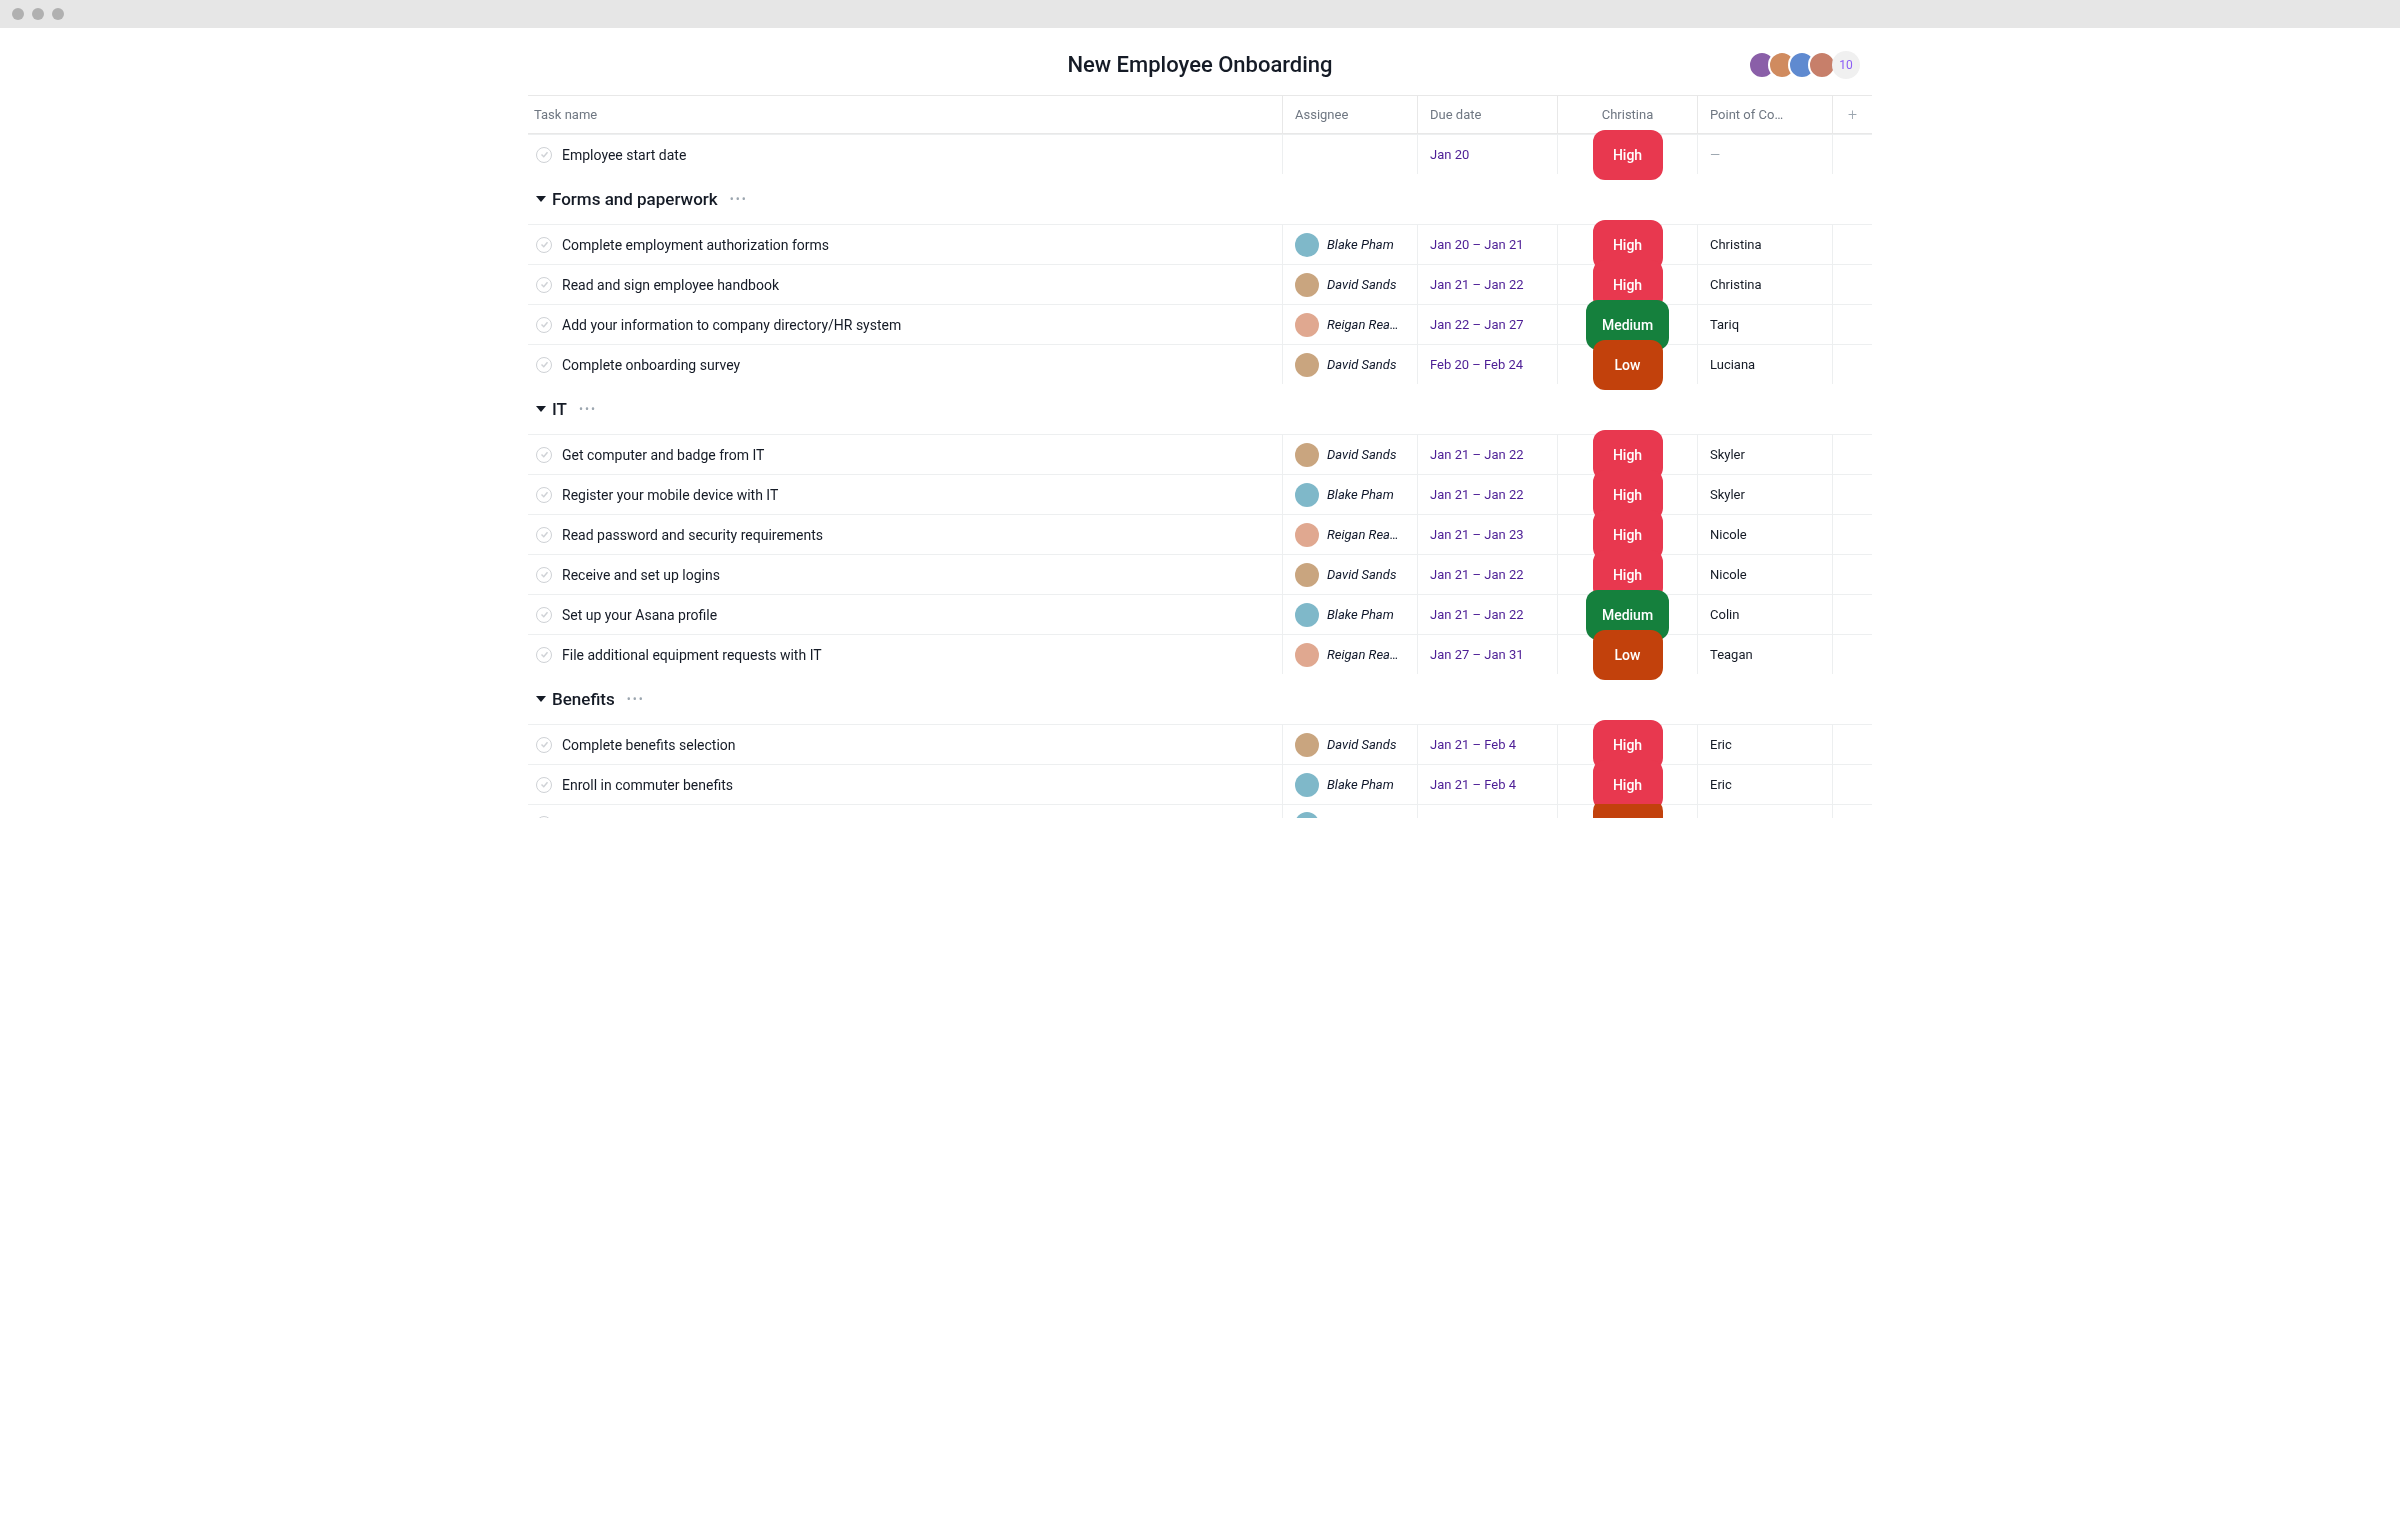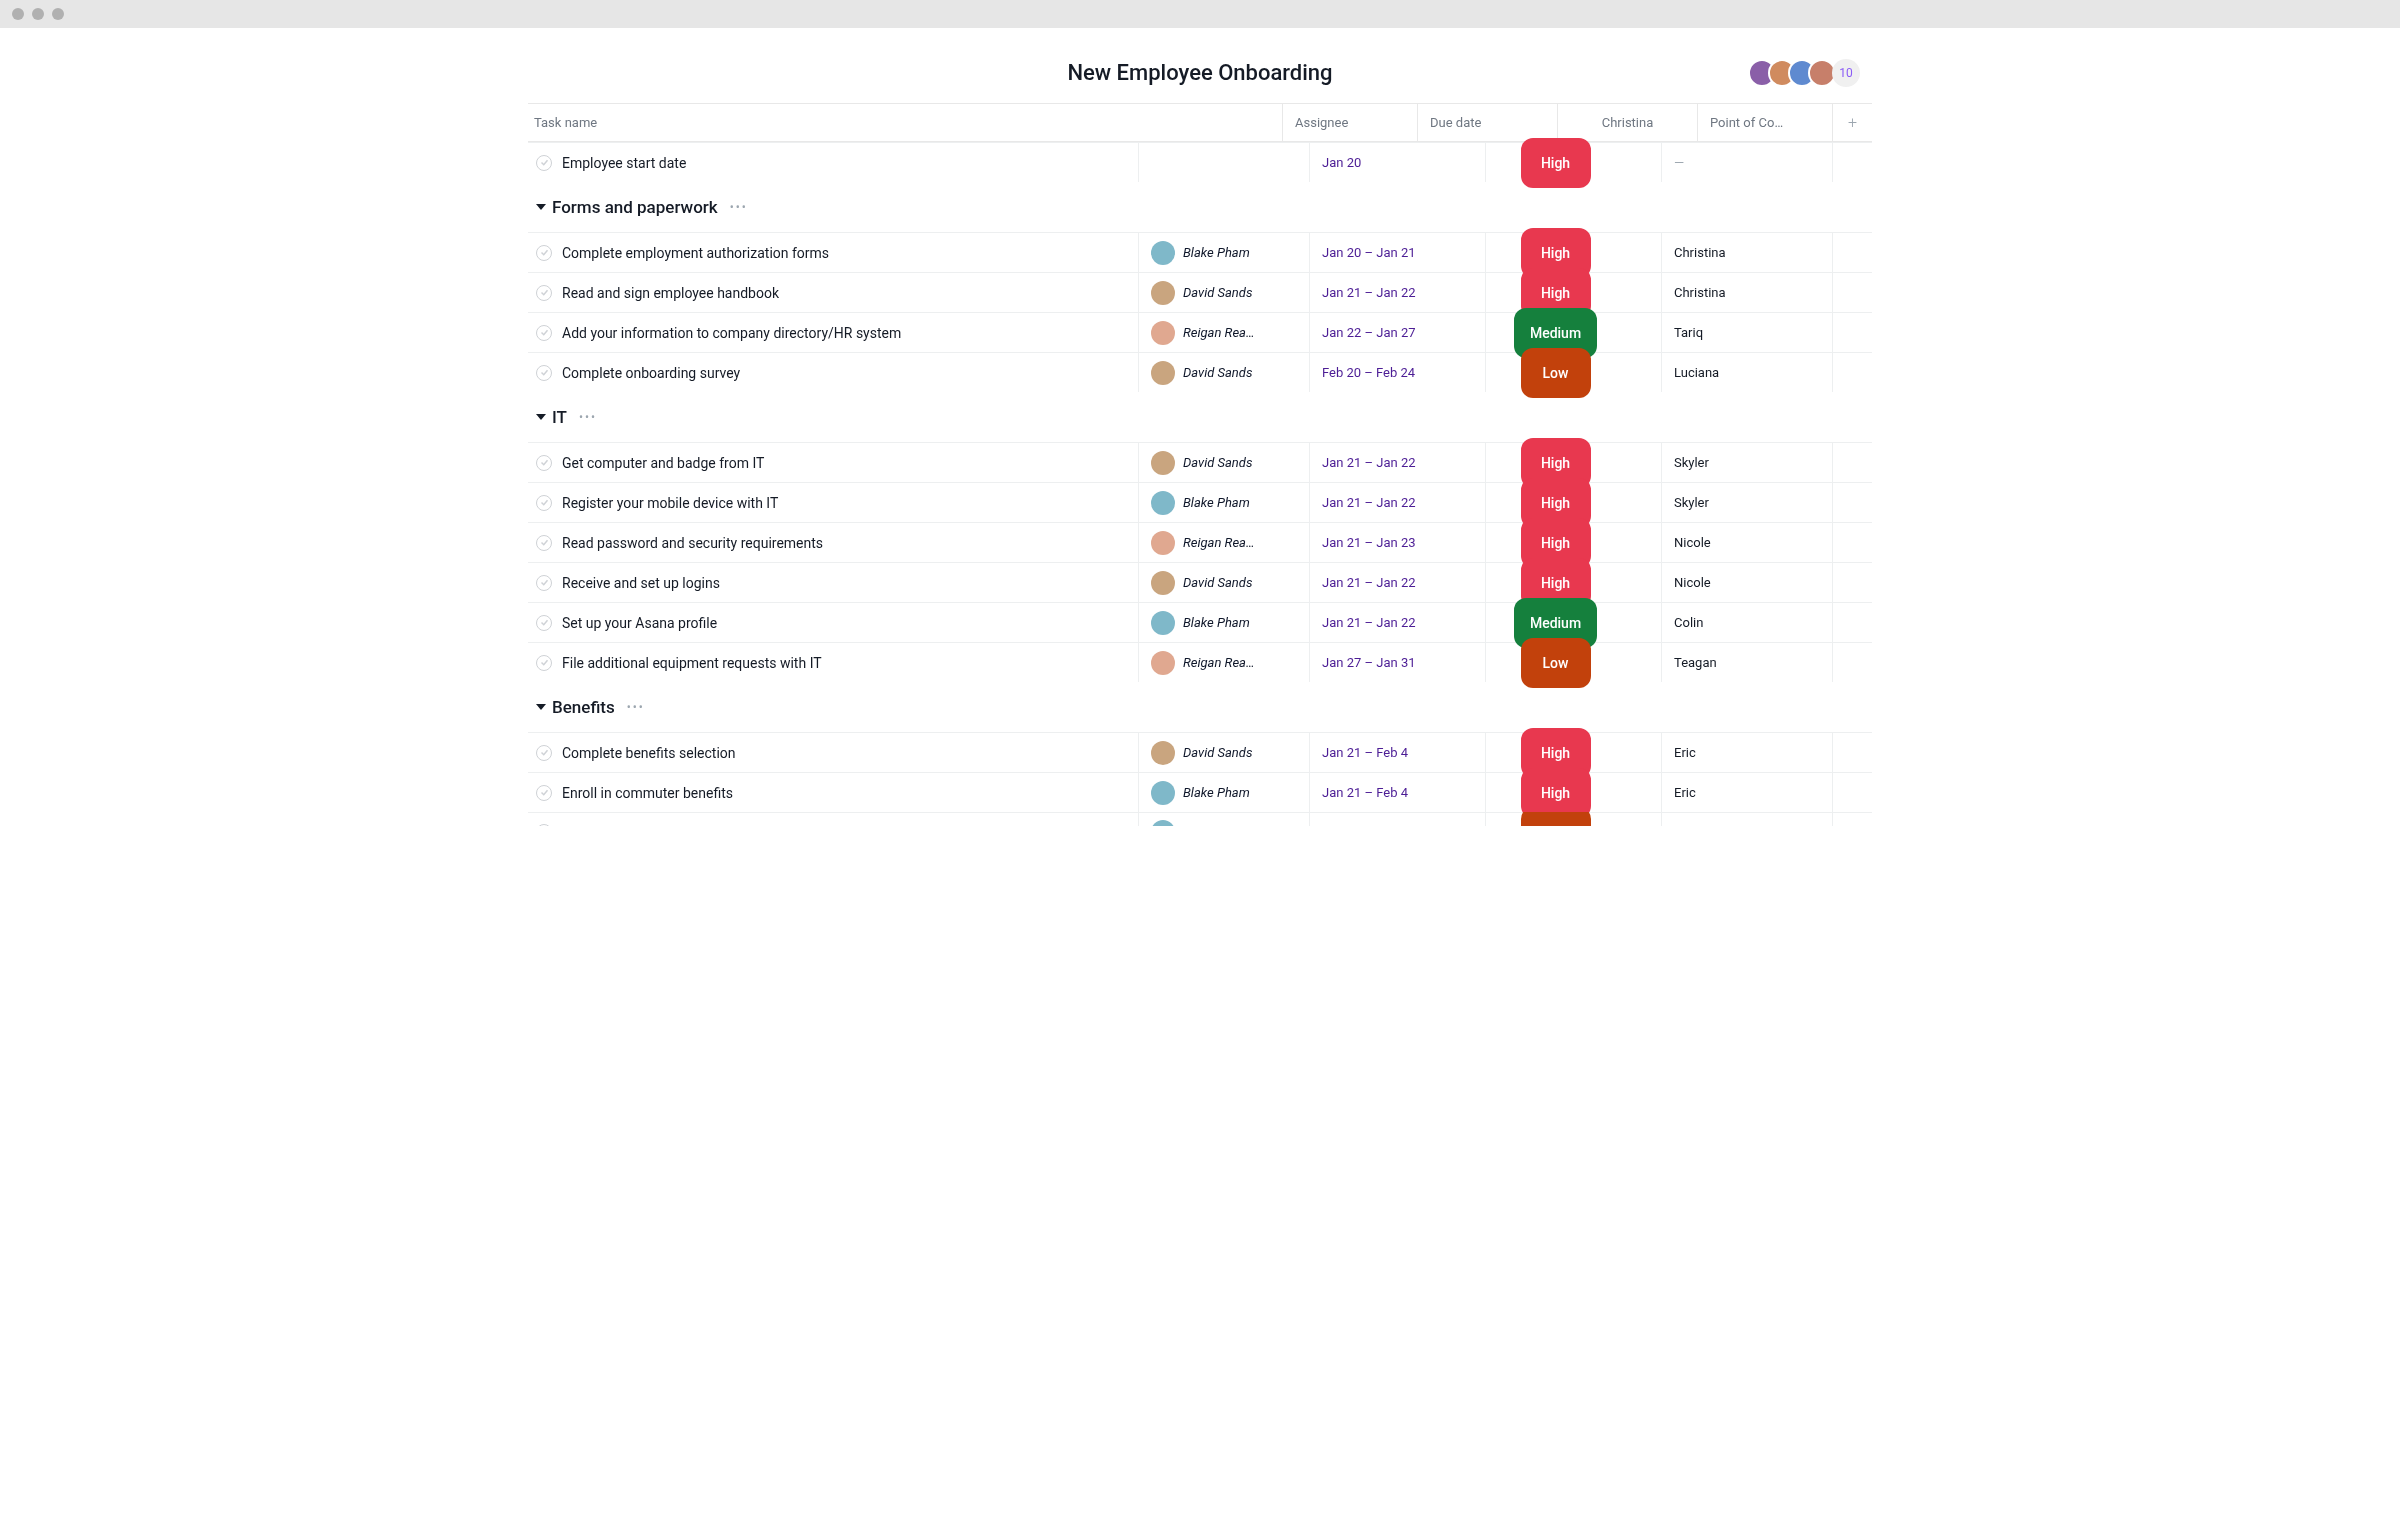--- a/index.html
+++ b/index.html
@@ -8,7 +8,7 @@
 .window-chrome { background: #e6e6e6; height: 28px; display: flex; align-items: center; padding: 0 12px; gap: 8px; }
 .traffic-light { width: 12px; height: 12px; border-radius: 50%; background: #b0b0b0; }
 
-.container { max-width: 1360px; margin: 8px auto; padding: 0 8px; }
+.container { max-width: 1360px; margin: 0 auto; padding: 0 8px; }
 
 .header { padding: 24px 0 18px; display: flex; align-items: center; justify-content: center; position: relative; border-bottom: 1px solid #e8e8e8; }
 .header h1 { font-size: 22px; font-weight: 500; color: #151b26; }

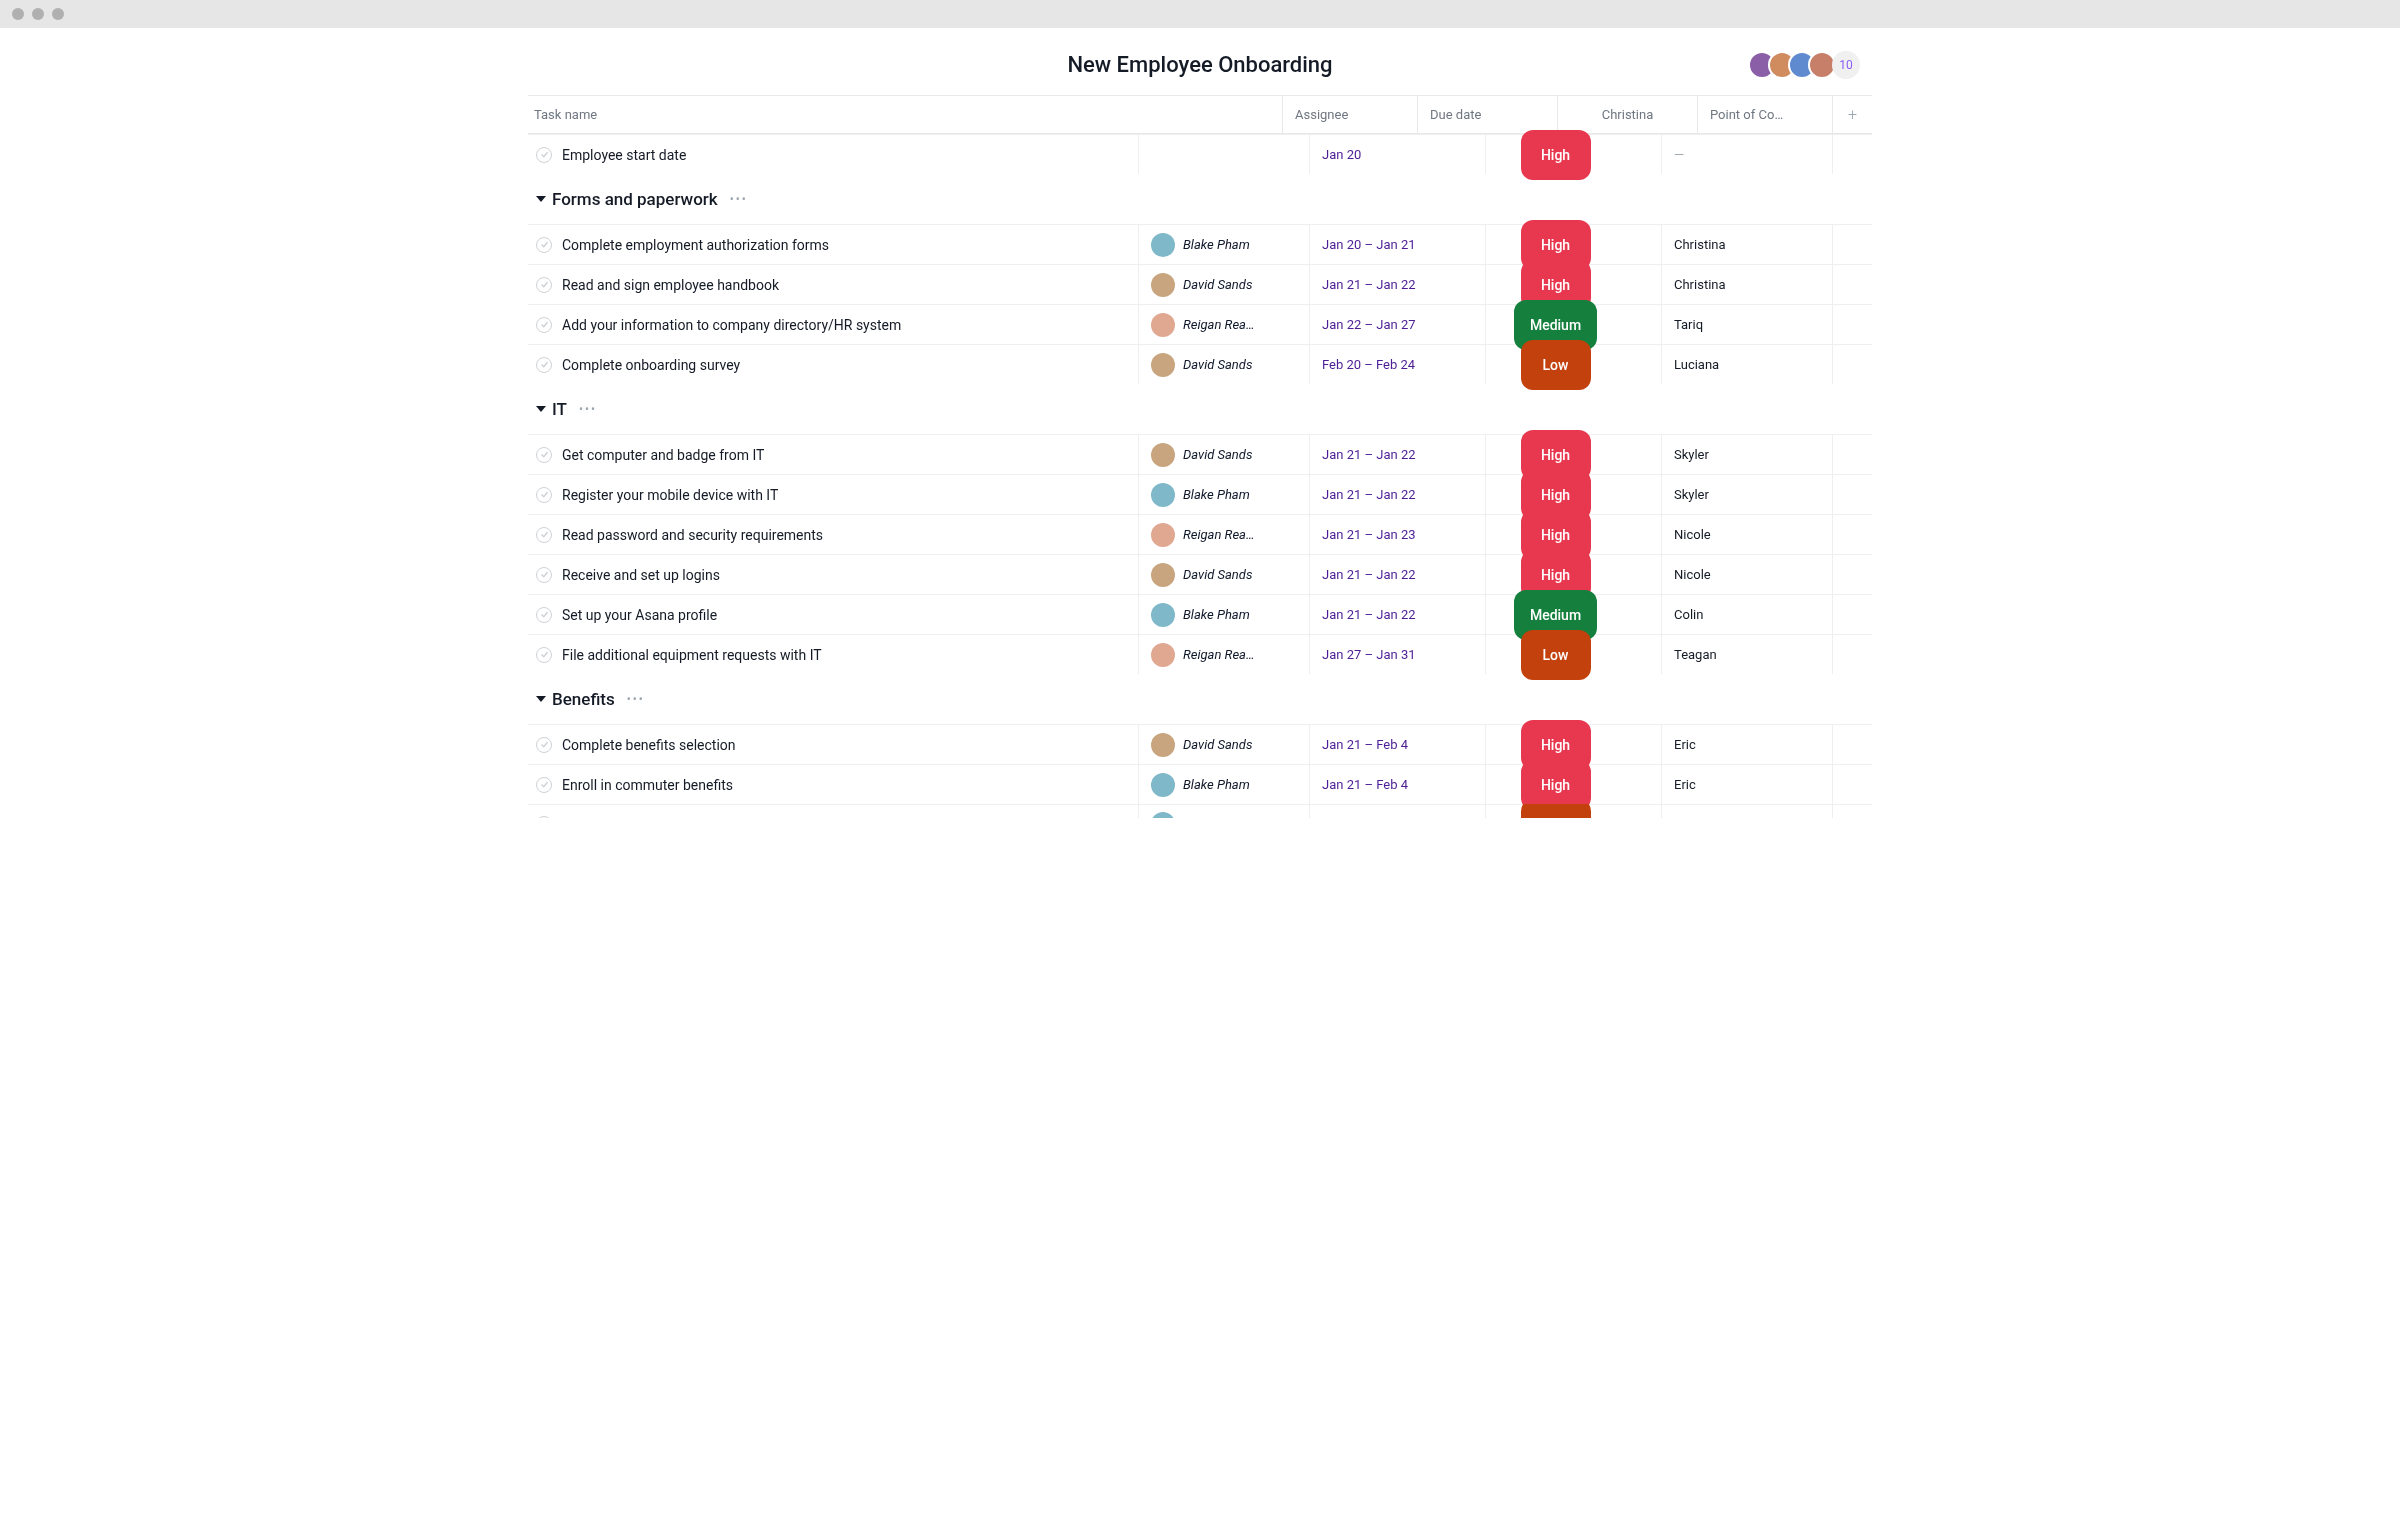--- a/index.html
+++ b/index.html
@@ -30,7 +30,7 @@
 .section-title { font-size: 17px; font-weight: 500; color: #151b26; }
 .section-dots { color: #9ca6af; letter-spacing: 2px; margin-left: 6px; font-size:12px; }
 
-.task-row { display: flex; align-items: stretch; height: 40px; border-top: 1px solid #edeff0; gap: 36px; }
+.task-row { display: flex; align-items: stretch; height: 40px; border-top: 1px solid #edeff0; }
 .task-row:last-child { border-bottom: 1px solid #edeff0; }
 .task-main { flex: 1; display: flex; align-items: center; padding-left: 8px; gap: 10px; }
 .check-circle { width: 16px; height: 16px; border-radius: 50%; border: 1.5px solid #cfd2d6; display: flex; align-items: center; justify-content: center; flex-shrink:0; }

